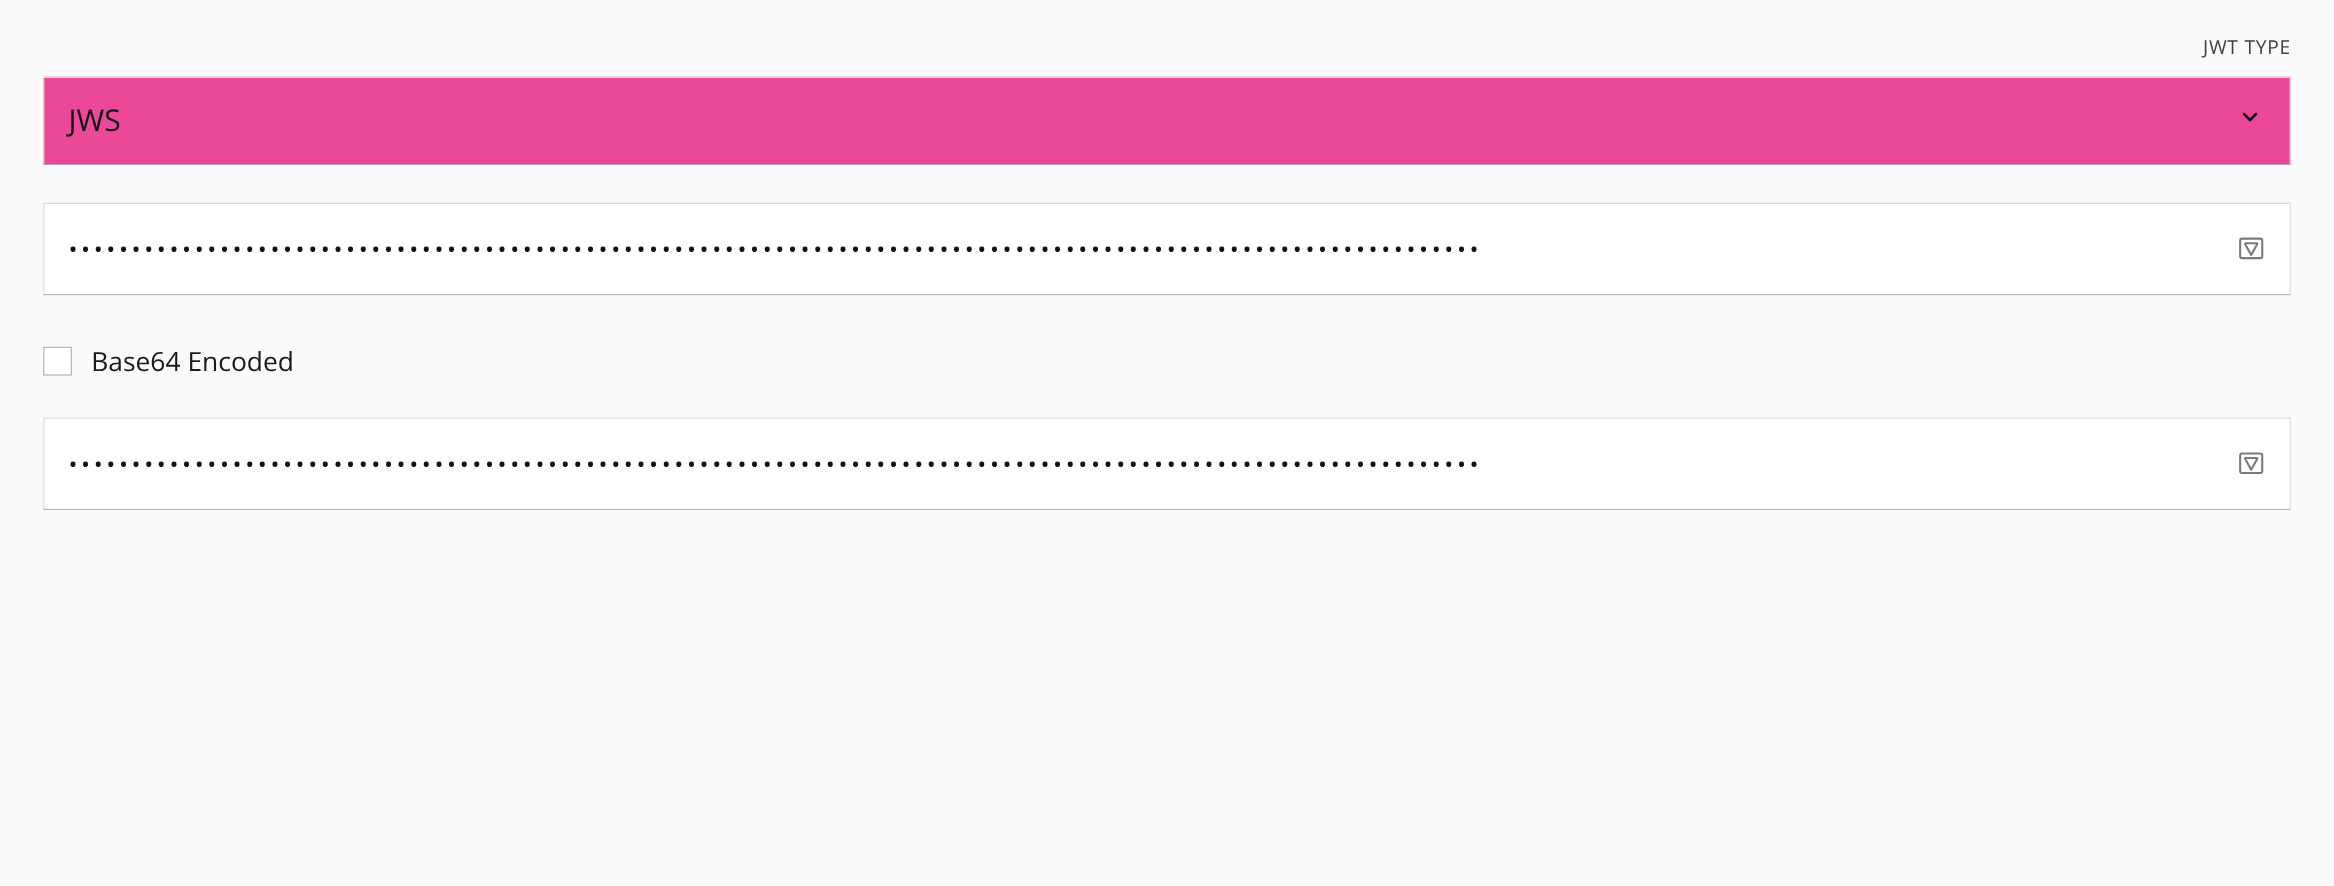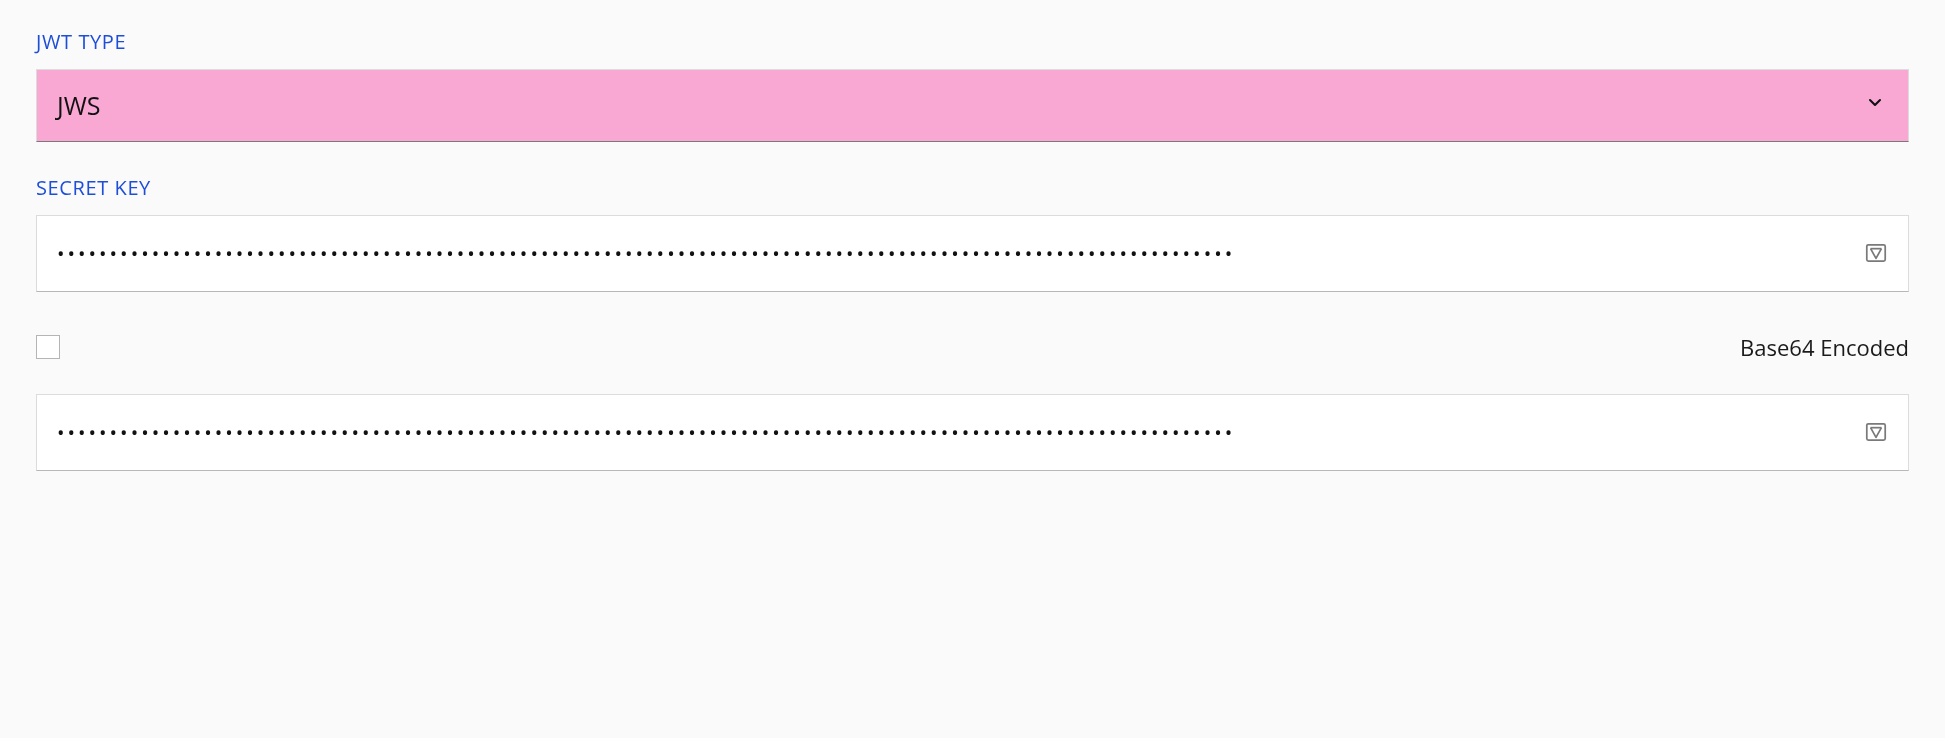--- a/index.html
+++ b/index.html
@@ -18,12 +18,13 @@
       margin-bottom: 32px;
     }
     .field-label {
-      font-size: 20px;
+      font-size: 16px;
       letter-spacing: 0.6px;
-      color: #1d4ed8;
+      color: #404040;
       margin-bottom: 14px;
       display: block;
       font-weight: 400;
+      text-align: right;
     }
     .select-wrap {
       position: relative;

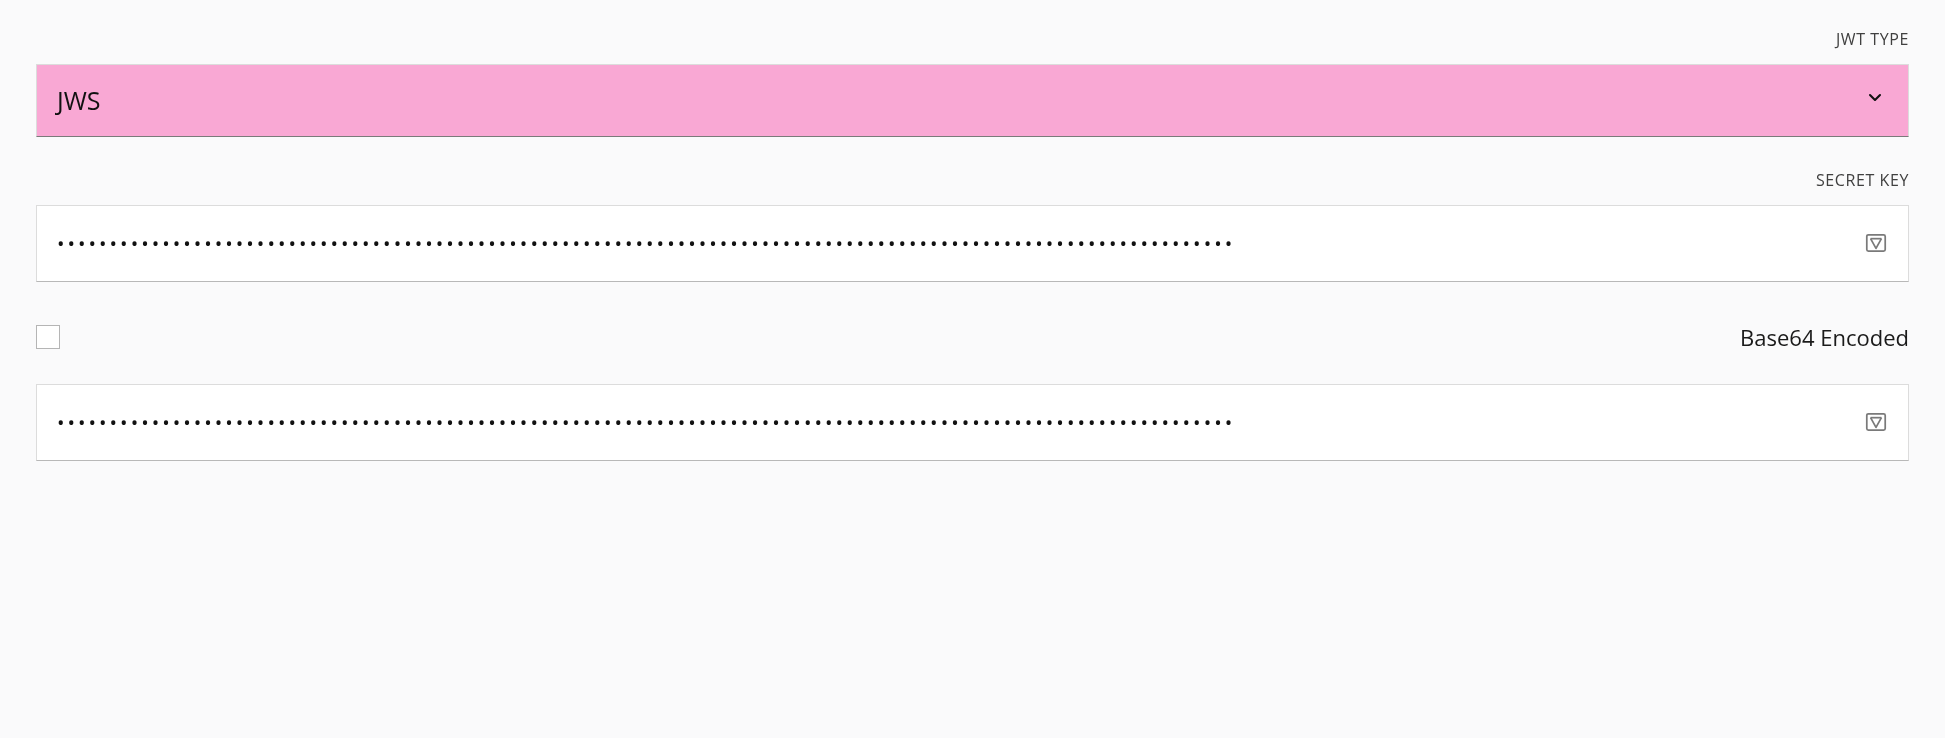--- a/index.html
+++ b/index.html
@@ -32,7 +32,7 @@
     }
     .select {
       width: 100%;
-      background: #f9a8d4;
+      background: #ec4899;
       border: 1px solid #dcdcdc;
       border-bottom: 1px solid #7a7a7a;
       font-size: 25px;

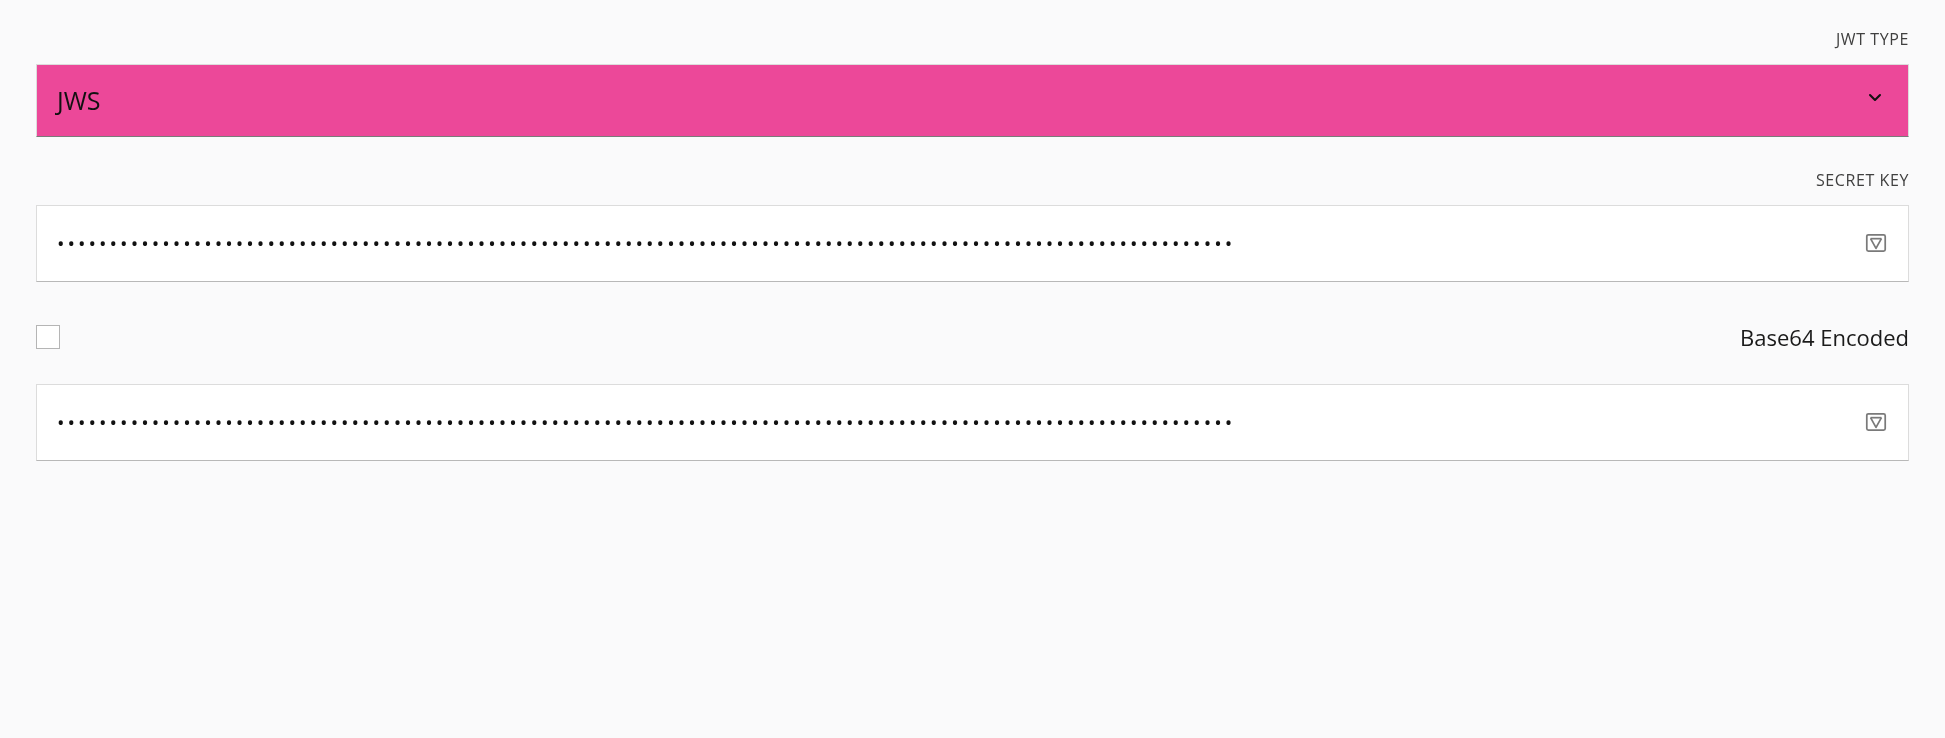--- a/index.html
+++ b/index.html
@@ -131,7 +131,6 @@
 </div>
 
 <div class="field">
-  <label class="field-label">SECRET KEY</label>
   <div class="input-wrap">
     <input type="password" class="text-pass" value="••••••••••••••••••••••••••••••••••••••••••••••••••••••••••••••••••••••••••••••••••••••••••••••••••••••••••••••••" style="">
     <span class="reveal-icon">

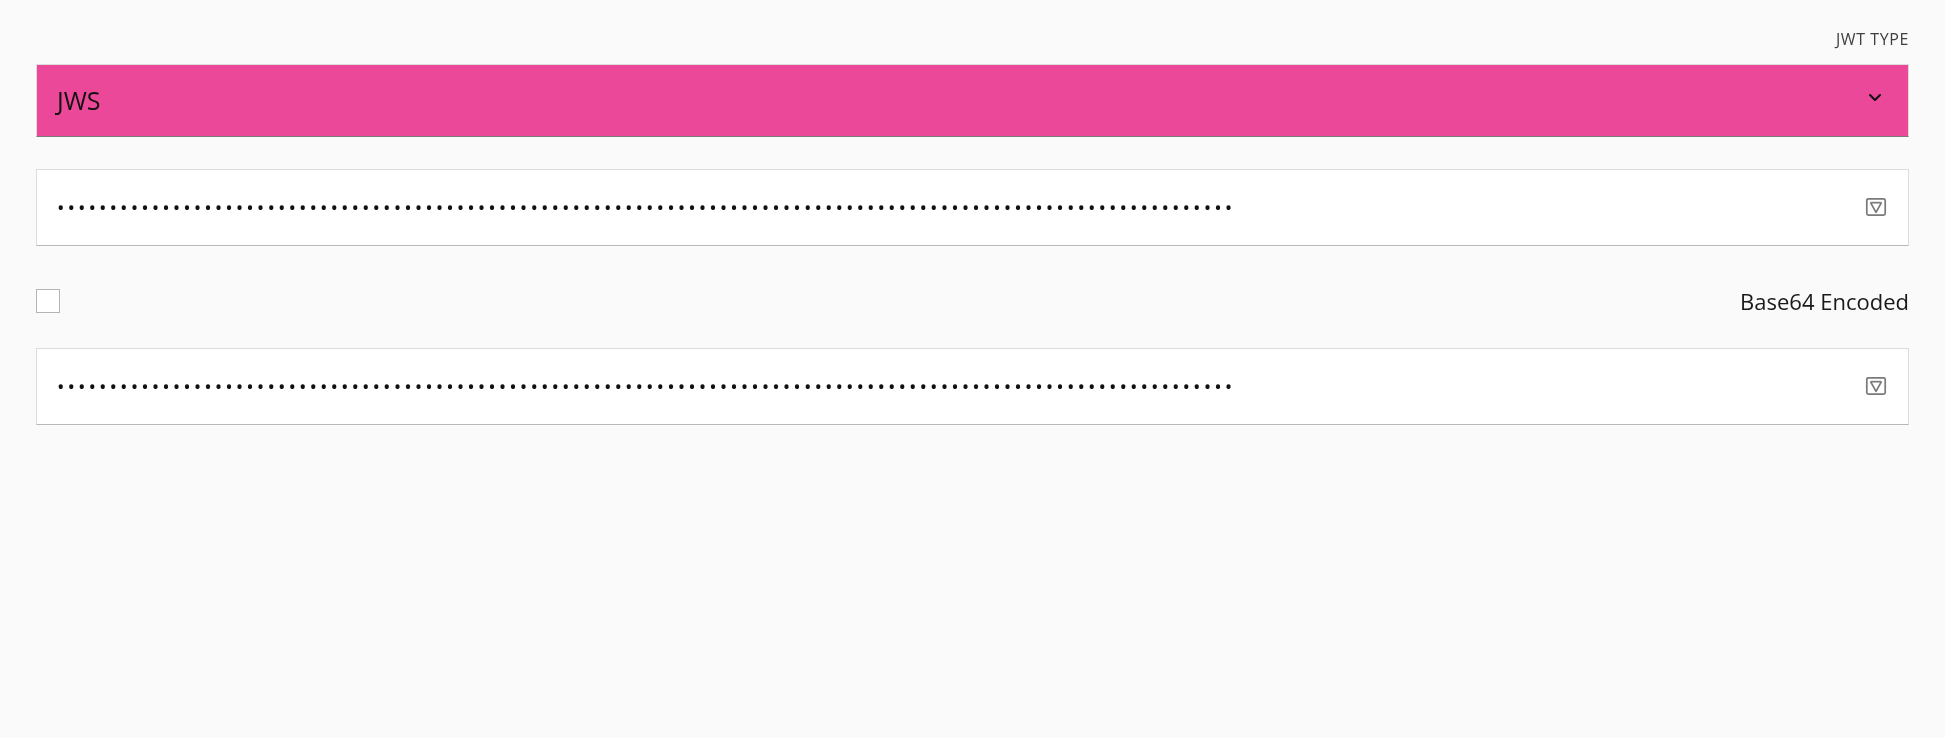--- a/index.html
+++ b/index.html
@@ -88,7 +88,6 @@
       align-items: center;
       gap: 16px;
       margin: 40px 0 32px 0;
-      justify-content: space-between;
     }
     .checkbox {
       width: 24px;

